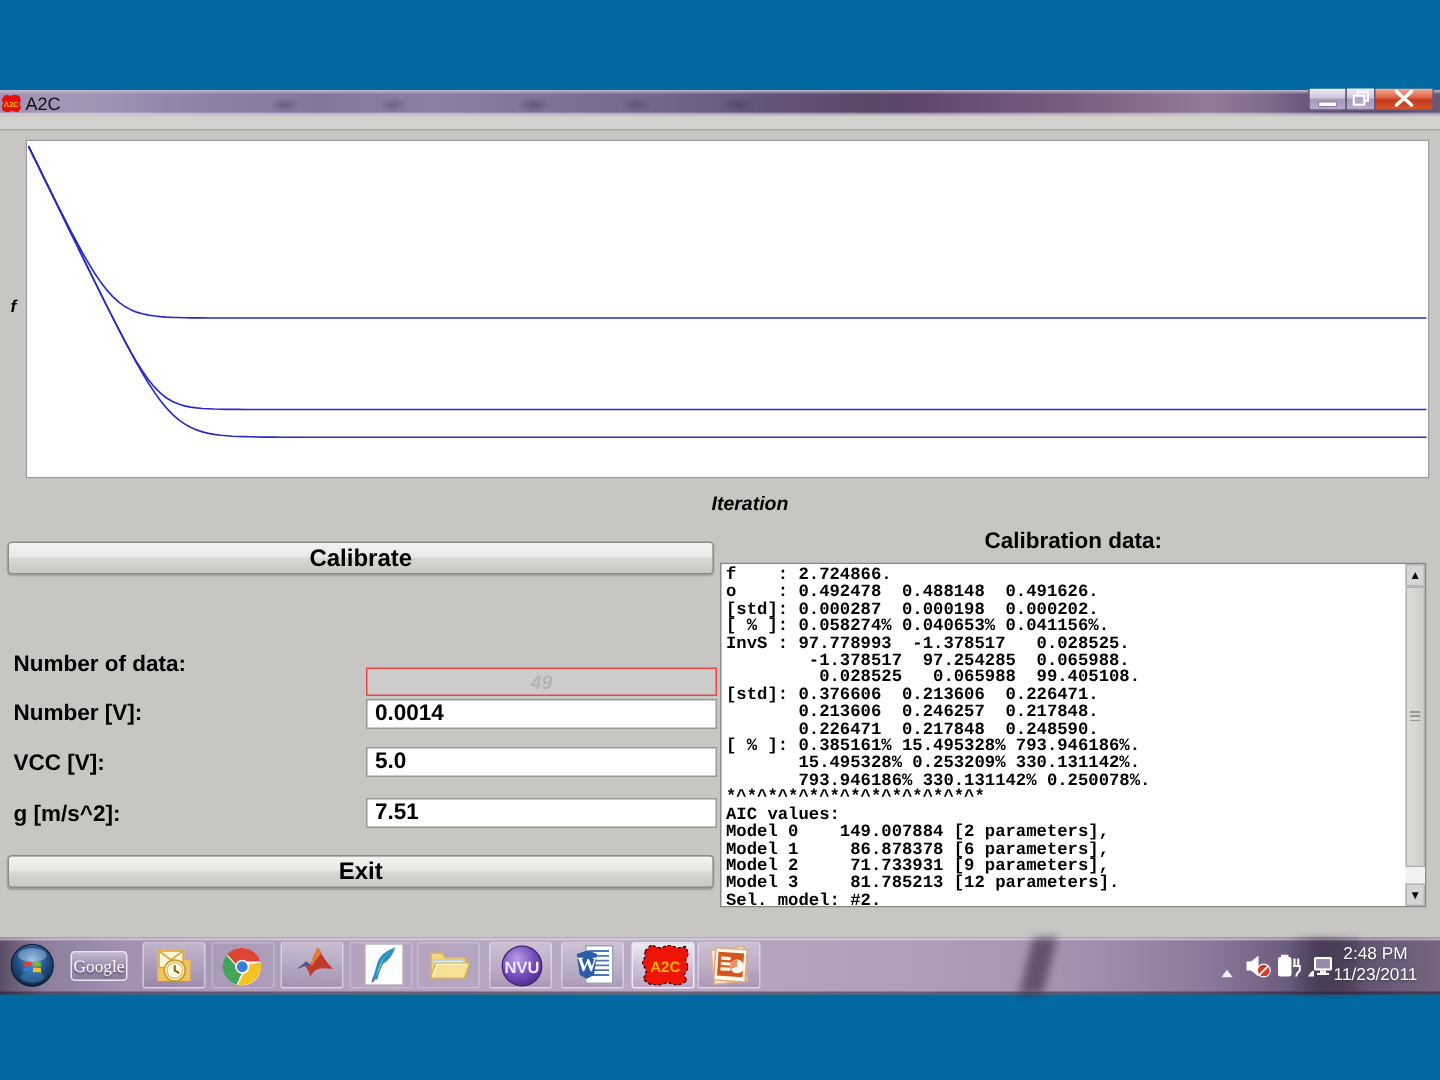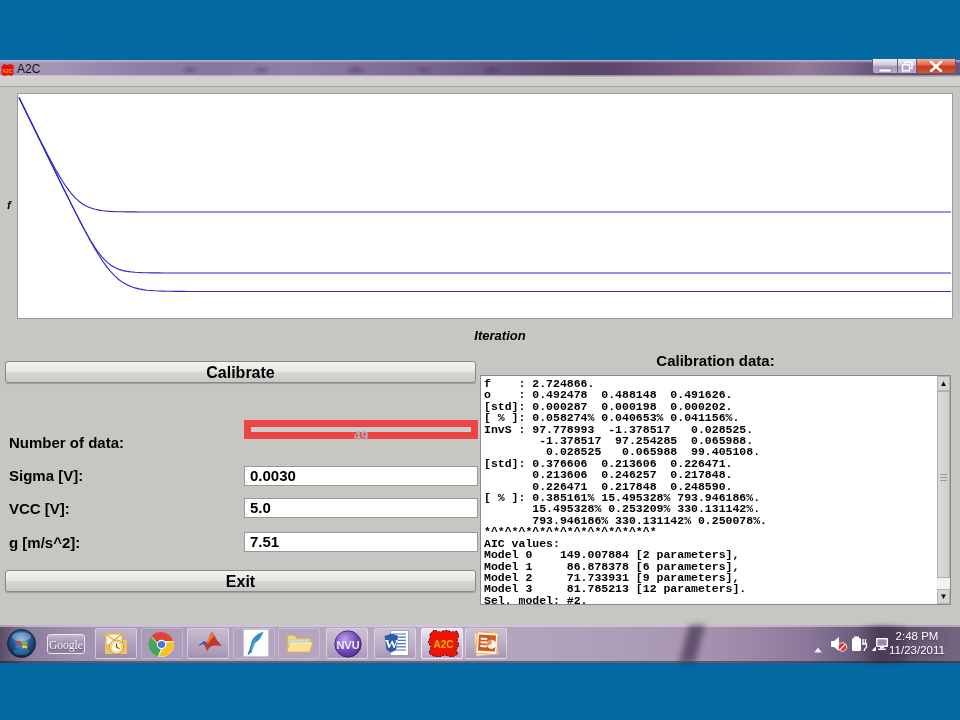--- a/index.html
+++ b/index.html
@@ -44,7 +44,7 @@
 #lg{top:534px;}
 .field{left:244px;width:234px;height:20px;background:#fff;border:1px solid #999;box-sizing:border-box;
  font-size:15px;font-weight:bold;color:#000;line-height:18px;padding-left:5px;}
-#fnum{top:420px;height:19px;background:#cdccca;border:7px solid #ef4444;color:#b4b3b1;text-align:center;font-size:13px;padding-left:0;}
+#fnum{top:445px;height:19px;background:#cdccca;border:1px solid #ef4444;color:#b4b3b1;text-align:center;font-size:13px;padding-left:0;font-style:italic;}
 #fsigma{top:466px;}
 #fvcc{top:498px;}
 #fg{top:532px;}

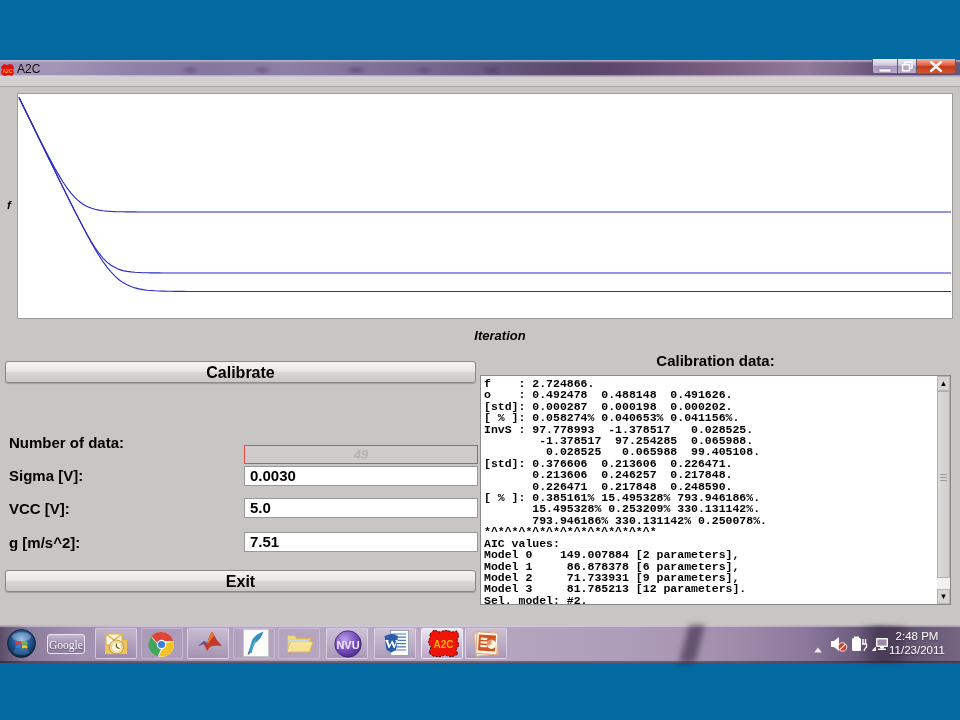--- a/index.html
+++ b/index.html
@@ -107,7 +107,7 @@
 
   <div class="abs mbtn" id="btncal">Calibrate</div>
   <div class="abs flabel" id="lnum">Number of data:</div>
-  <div class="abs flabel" id="lsigma">Sigma [V]:</div>
+  <div class="abs flabel" id="lsigma">Number [V]:</div>
   <div class="abs flabel" id="lvcc">VCC [V]:</div>
   <div class="abs flabel" id="lg">g [m/s^2]:</div>
   <div class="abs field" id="fnum">49</div>

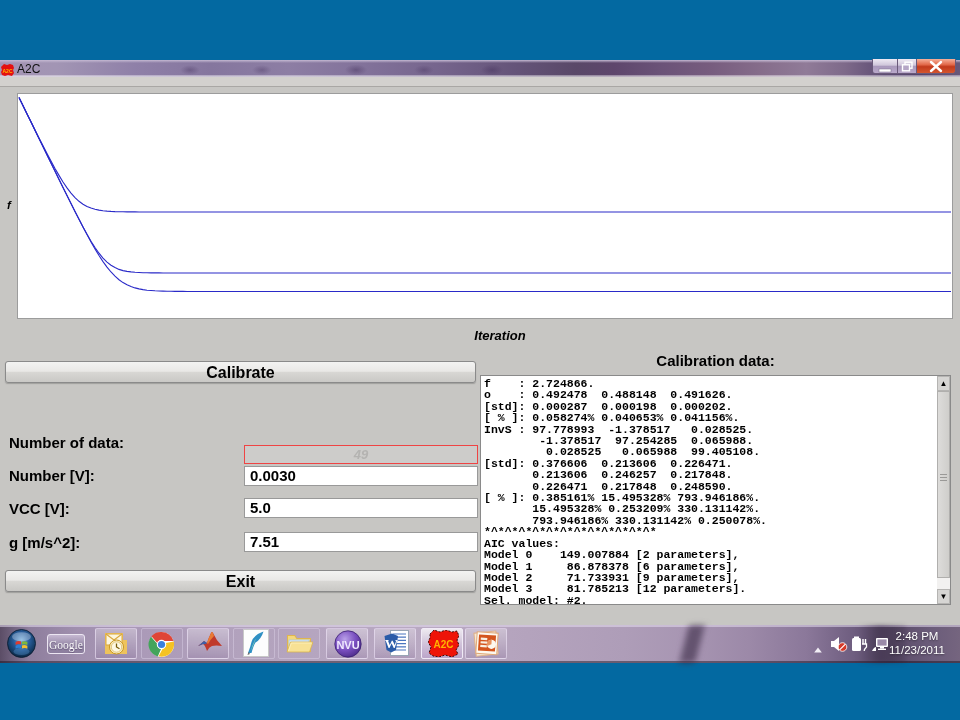--- a/index.html
+++ b/index.html
@@ -111,7 +111,7 @@
   <div class="abs flabel" id="lvcc">VCC [V]:</div>
   <div class="abs flabel" id="lg">g [m/s^2]:</div>
   <div class="abs field" id="fnum">49</div>
-  <div class="abs field" id="fsigma">0.0030</div>
+  <div class="abs field" id="fsigma">0.0014</div>
   <div class="abs field" id="fvcc">5.0</div>
   <div class="abs field" id="fg">7.51</div>
   <div class="abs mbtn" id="btnexit">Exit</div>

